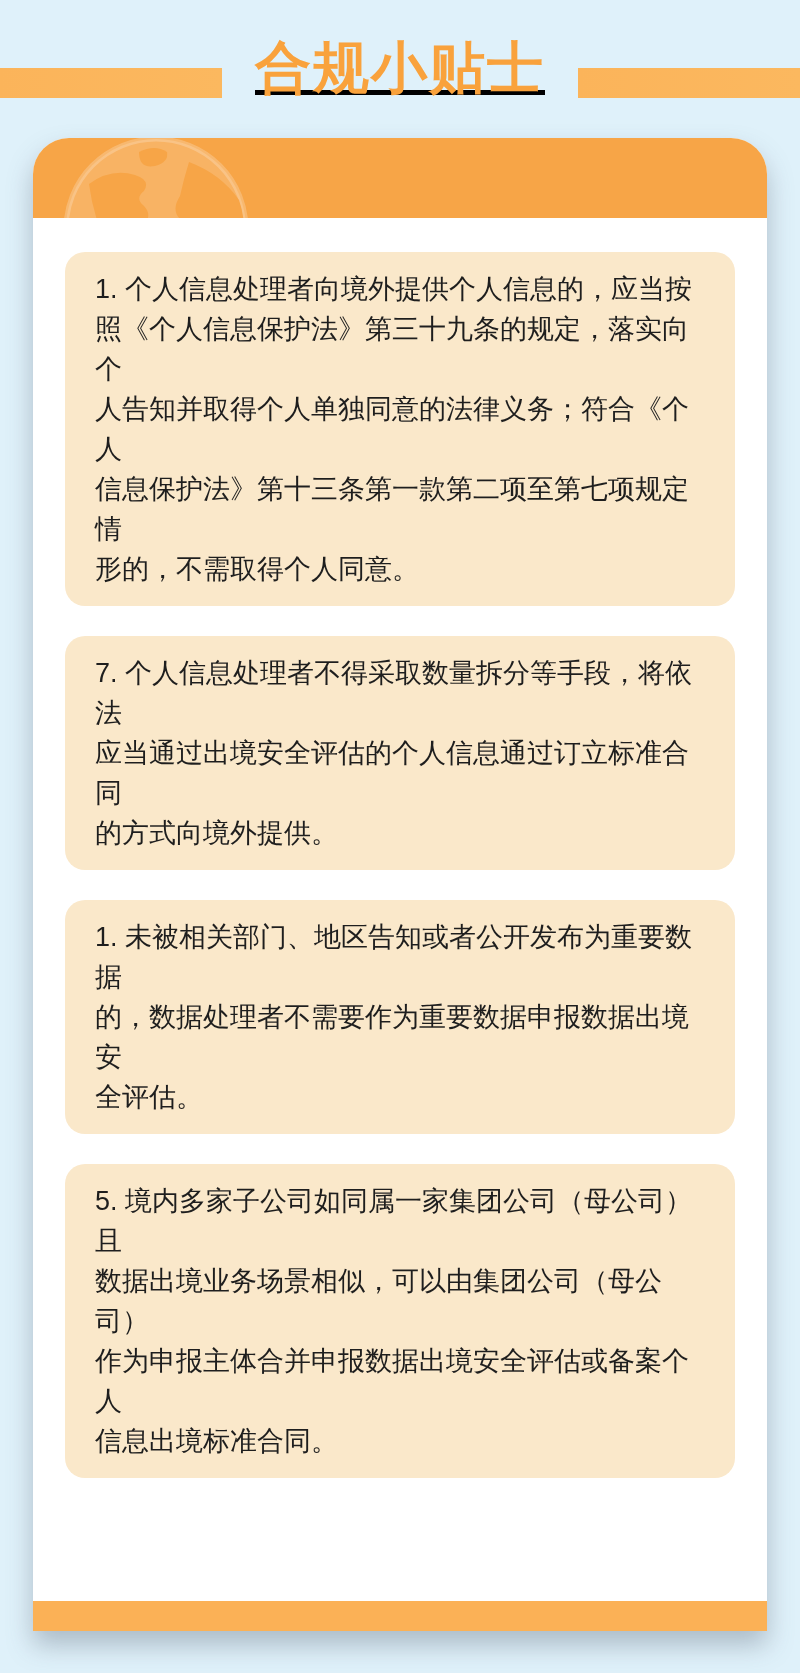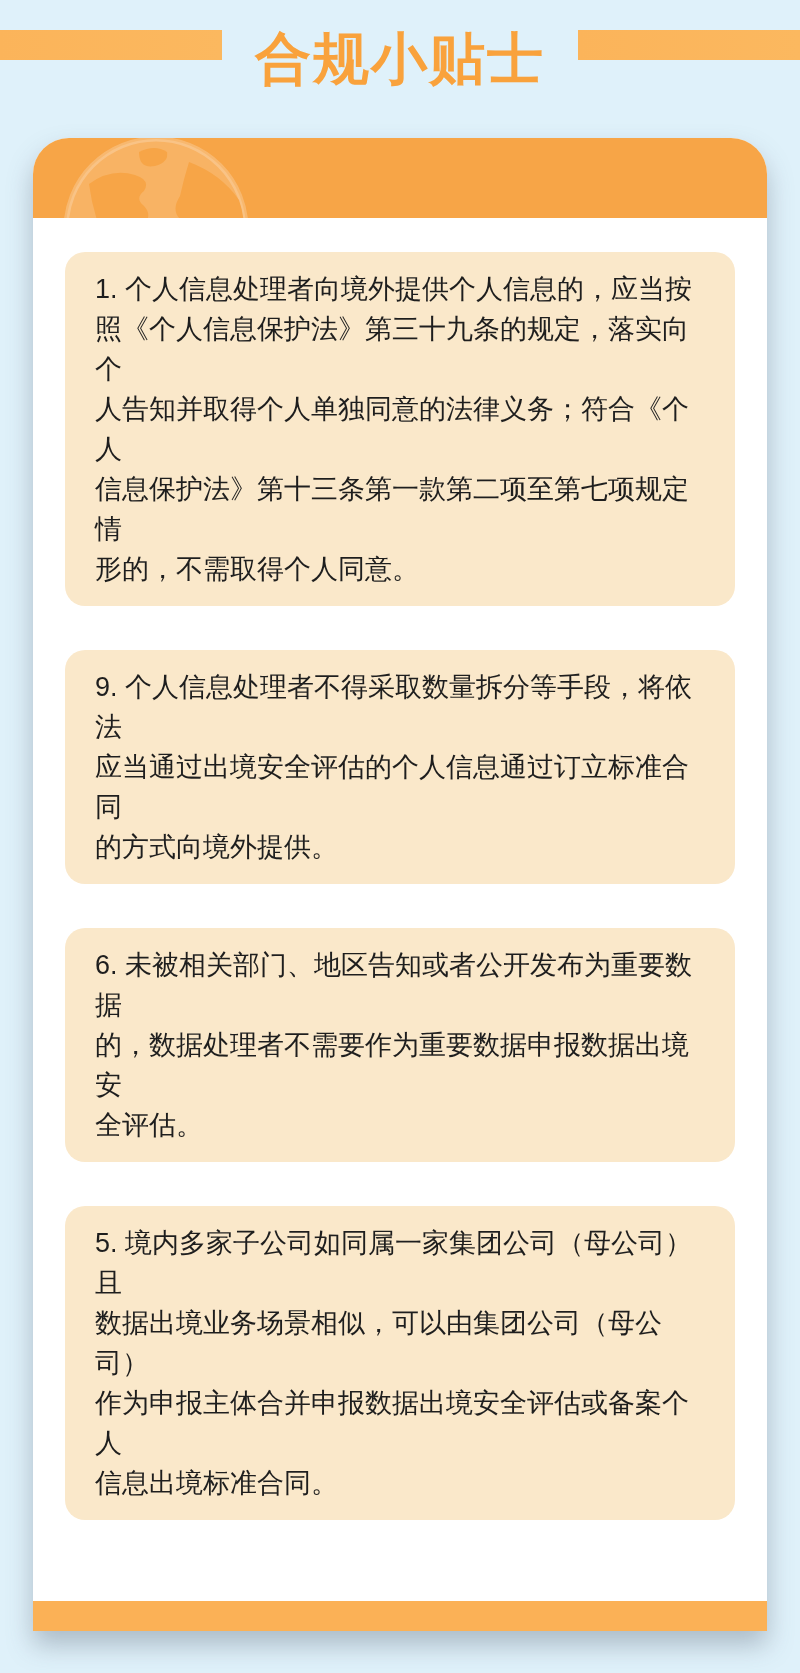--- a/index.html
+++ b/index.html
@@ -19,7 +19,8 @@
     top: 30px; left: 0; right: 0;
     height: 68px;
     display: flex;
-    align-items: flex-start;
+    align-items: flex-end;
+    text-decoration: underline;
   }
   .title-bar {
     width: 222px;

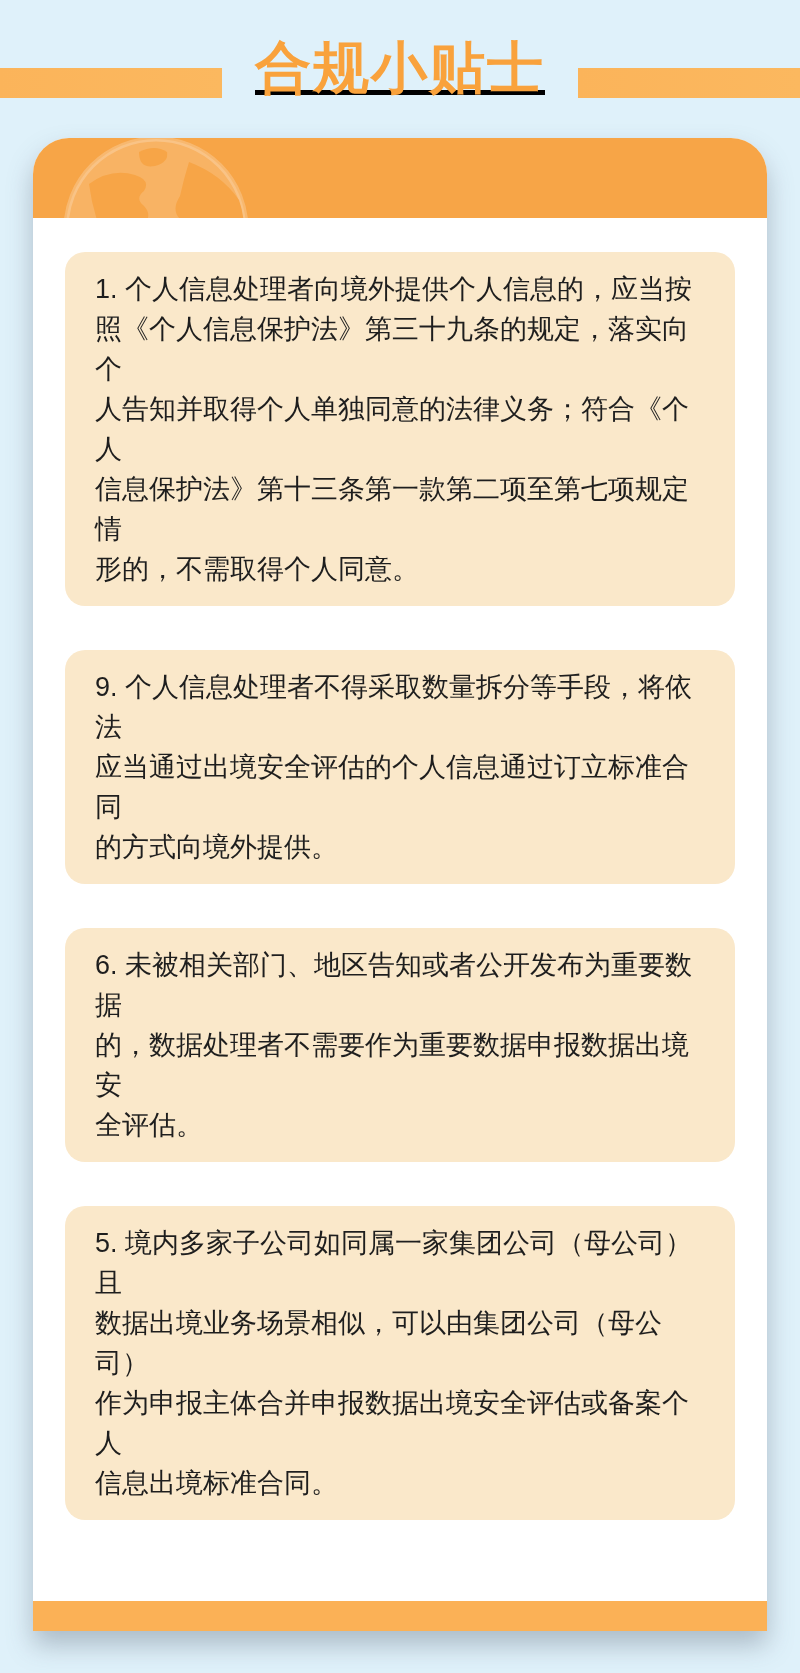--- a/index.html
+++ b/index.html
@@ -68,7 +68,7 @@
     padding: 34px 32px 28px 32px;
     display: flex;
     flex-direction: column;
-    gap: 44px;
+    gap: 30px;
   }
   .tip-card {
     background: #FAE8CA;

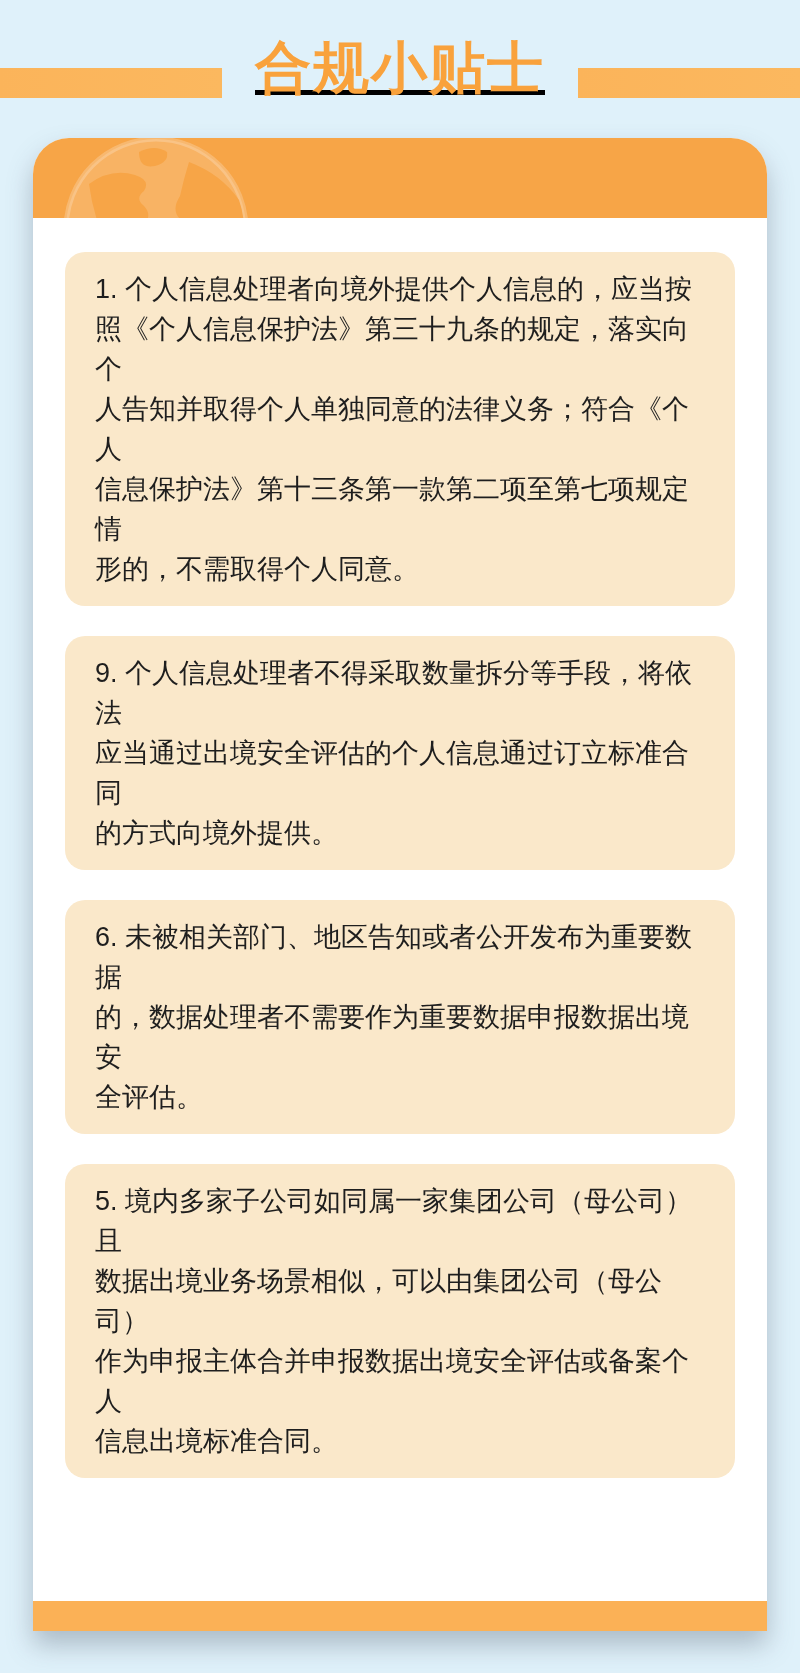--- a/index.html
+++ b/index.html
@@ -124,7 +124,7 @@
 形的，不需取得个人同意。</p>
       </div>
       <div class="tip-card">
-        <p class="tip-text">9. 个人信息处理者不得采取数量拆分等手段，将依法
+        <p class="tip-text">7. 个人信息处理者不得采取数量拆分等手段，将依法
 应当通过出境安全评估的个人信息通过订立标准合同
 的方式向境外提供。</p>
       </div>

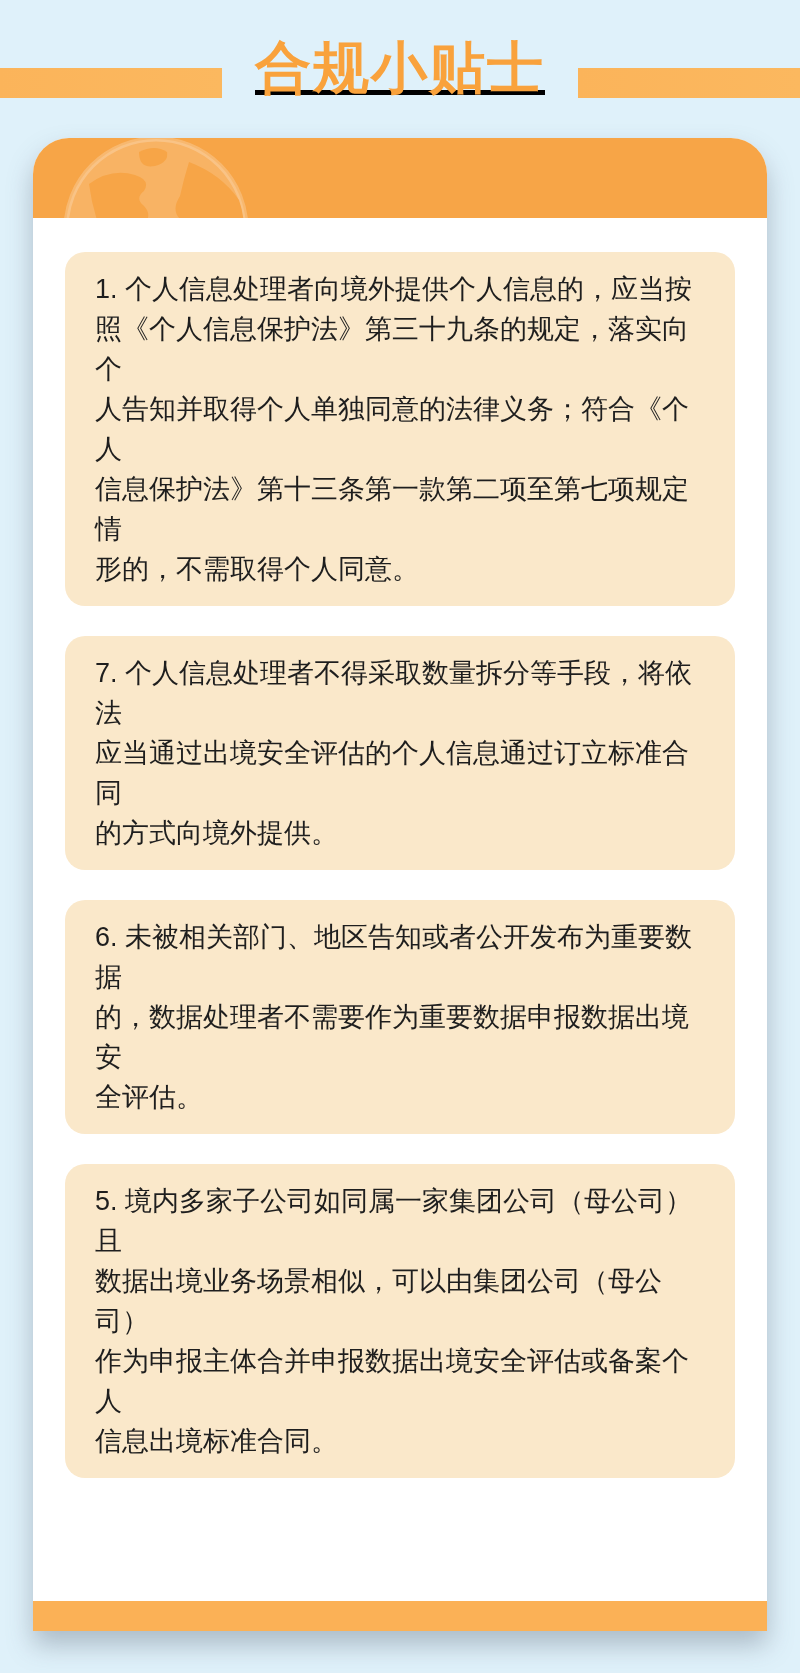--- a/index.html
+++ b/index.html
@@ -129,7 +129,7 @@
 的方式向境外提供。</p>
       </div>
       <div class="tip-card">
-        <p class="tip-text">6. 未被相关部门、地区告知或者公开发布为重要数据
+        <p class="tip-text">1. 未被相关部门、地区告知或者公开发布为重要数据
 的，数据处理者不需要作为重要数据申报数据出境安
 全评估。</p>
       </div>

